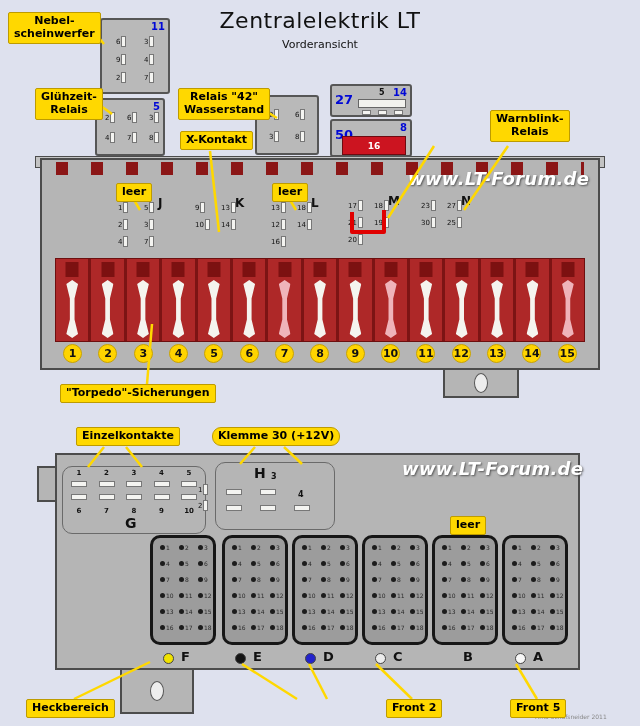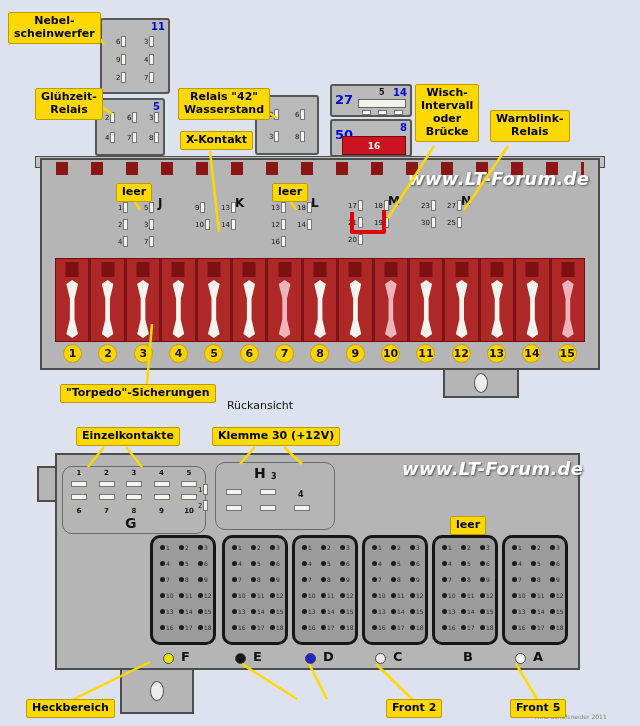--- a/index.html
+++ b/index.html
@@ -69,6 +69,7 @@
 
 <div id="stage">
 
+  <div class="title">Zentralelektrik LT</div>
 
   <div id="front-flange"></div>
   <div class="panel" id="front-panel" style="left:40px;top:158px;width:560px;height:212px;"></div>

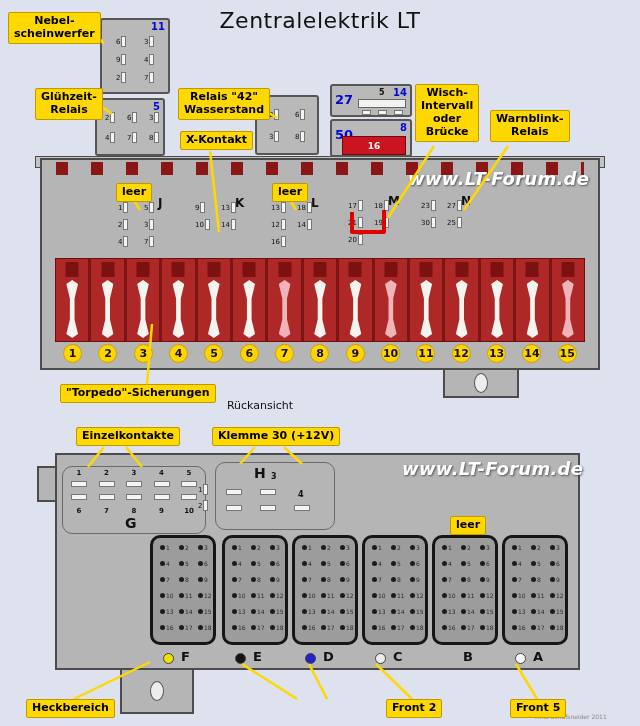--- a/index.html
+++ b/index.html
@@ -70,6 +70,7 @@
 <div id="stage">
 
   <div class="title">Zentralelektrik LT</div>
+  <div class="subtitle">Vorderansicht</div>
 
   <div id="front-flange"></div>
   <div class="panel" id="front-panel" style="left:40px;top:158px;width:560px;height:212px;"></div>

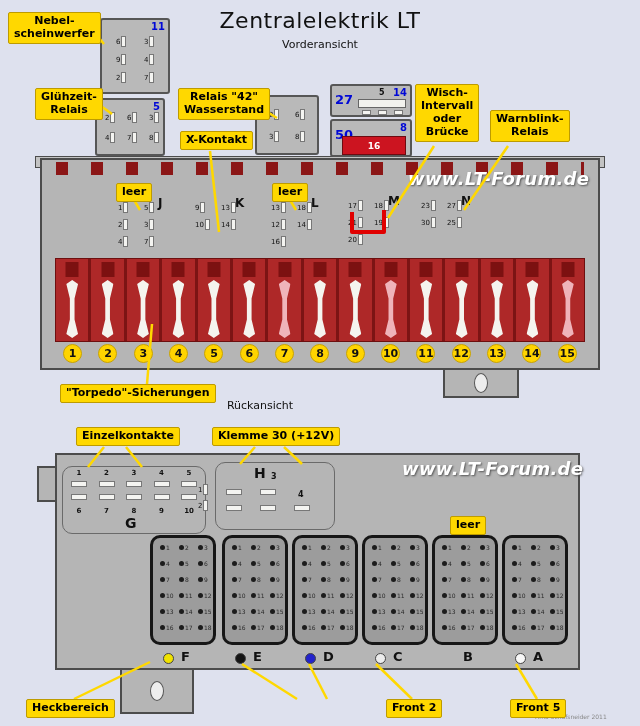--- a/index.html
+++ b/index.html
@@ -341,10 +341,6 @@
   <div class="callout" style="left:178px;top:88px;">Relais "42"
 Wasserstand</div>
   <div class="callout" style="left:180px;top:131px;">X-Kontakt</div>
-  <div class="callout" style="left:415px;top:84px;">Wisch-
-Intervall
-oder
-Brücke</div>
   <div class="callout" style="left:490px;top:110px;">Warnblink-
 Relais</div>
   <div class="callout" style="left:116px;top:183px;">leer</div>

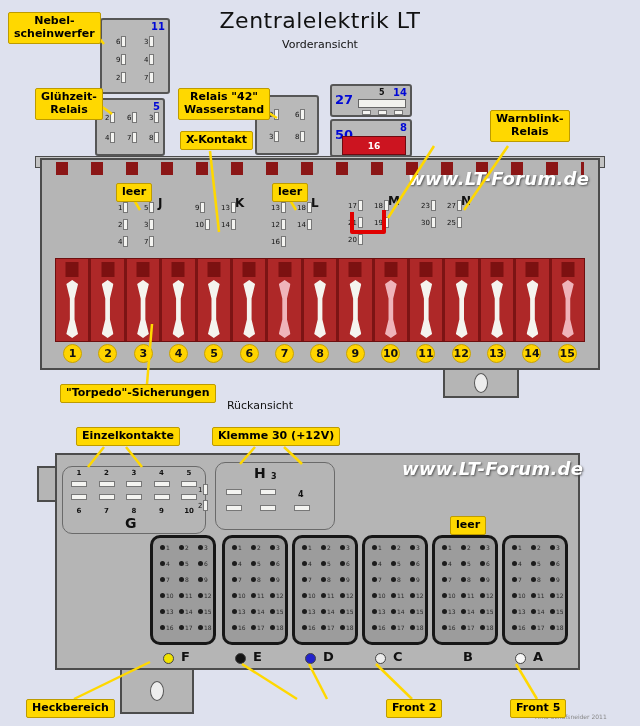--- a/index.html
+++ b/index.html
@@ -249,7 +249,6 @@
     </div>
   </div>
 
-  <div class="subtitle2">Rückansicht</div>
   <div class="panel" id="rear-panel" style="left:55px;top:453px;width:525px;height:217px;"></div>
   <div class="panel" style="left:37px;top:466px;width:20px;height:36px;"></div>
   <div class="watermark" style="left:402px;top:458px;">www.LT-Forum.de</div>

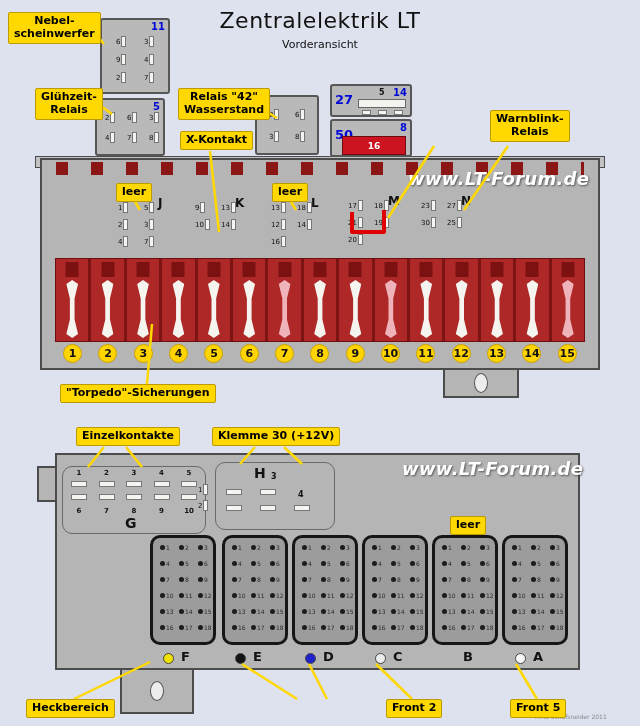--- a/index.html
+++ b/index.html
@@ -346,7 +346,7 @@
   <div class="callout" style="left:272px;top:183px;">leer</div>
   <div class="callout" style="left:60px;top:384px;">"Torpedo"-Sicherungen</div>
   <div class="callout" style="left:76px;top:427px;">Einzelkontakte</div>
-  <div class="callout" style="left:212px;top:427px;">Klemme 30 (+12V)</div>
+  <div class="callout" style="left:212px;top:427px;border-radius:9px;">Klemme 30 (+12V)</div>
   <div class="callout" style="left:450px;top:516px;">leer</div>
   <div class="callout" style="left:26px;top:699px;">Heckbereich</div>
   <div class="callout" style="left:386px;top:699px;">Front 2</div>

